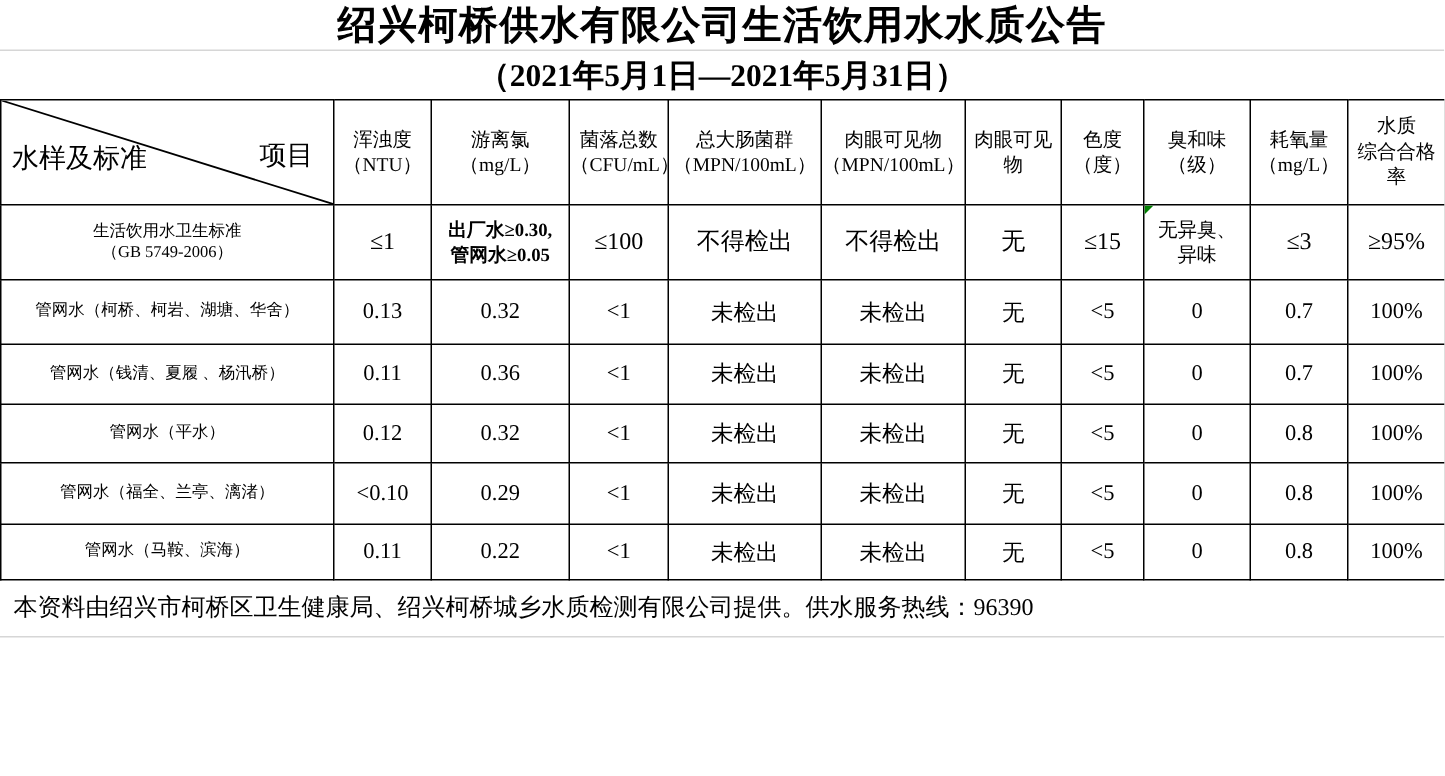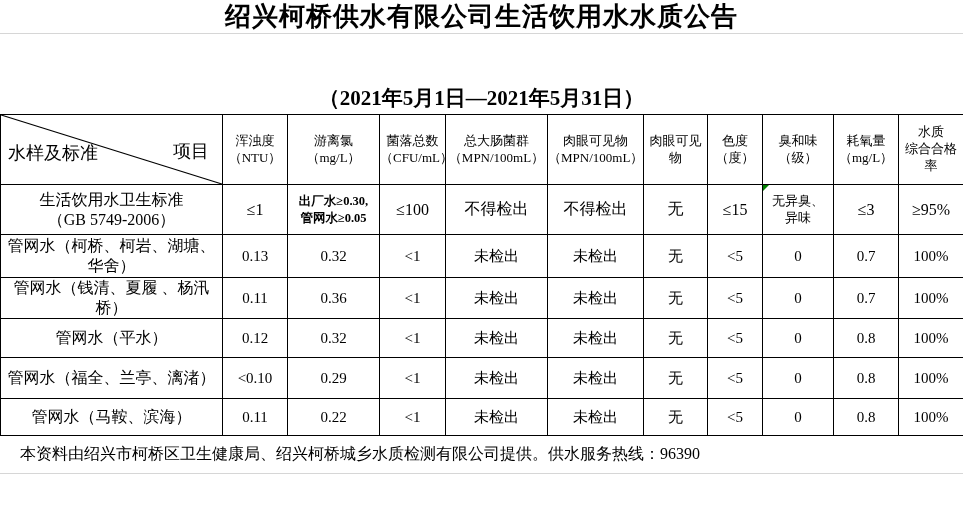--- a/index.html
+++ b/index.html
@@ -16,7 +16,7 @@
   }
   .subtitle-row {
     height:32px; display:flex; align-items:center; justify-content:center;
-    font-size:21px; font-weight:bold;margin-top:48px;
+    font-size:21px; font-weight:bold;
   }
   table.main { border-collapse:collapse; table-layout:fixed; width:963px; }
   table.main th, table.main td {

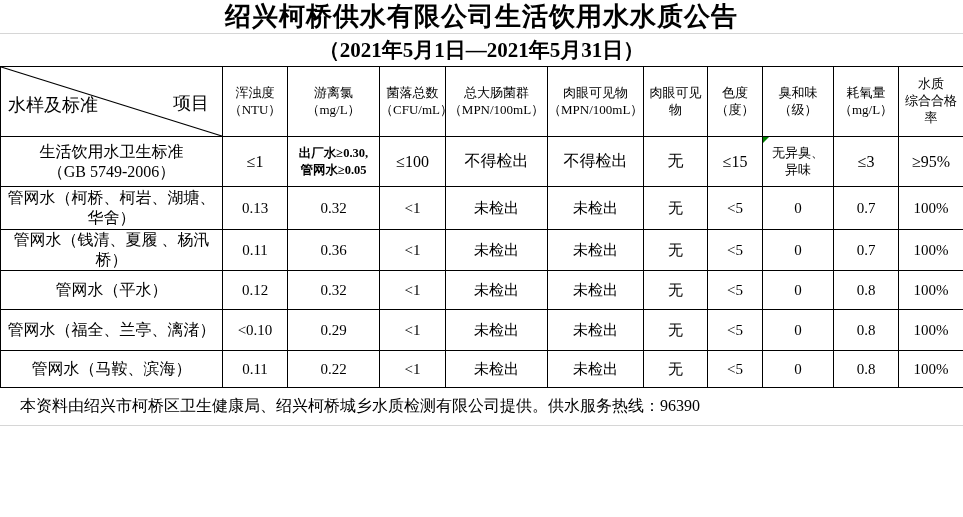--- a/index.html
+++ b/index.html
@@ -25,7 +25,7 @@
   }
   table.main th { font-weight:normal; font-size:13px; line-height:1.3; white-space:pre-line; }
   td.val { font-size:15px; }
-  td.rowlabel { font-size:16px; line-height:1.25; padding:0 2px; white-space:pre-line; }
+  td.rowlabel { font-size:11px; line-height:1.25; padding:0 2px; white-space:pre-line; }
   tr.std td.val { font-size:16px; }
   td.chlorine { font-size:12.5px; text-align:left; padding-left:3px; white-space:pre-line; line-height:1.35;font-weight:bold; }
   td.odor { font-size:13px; }

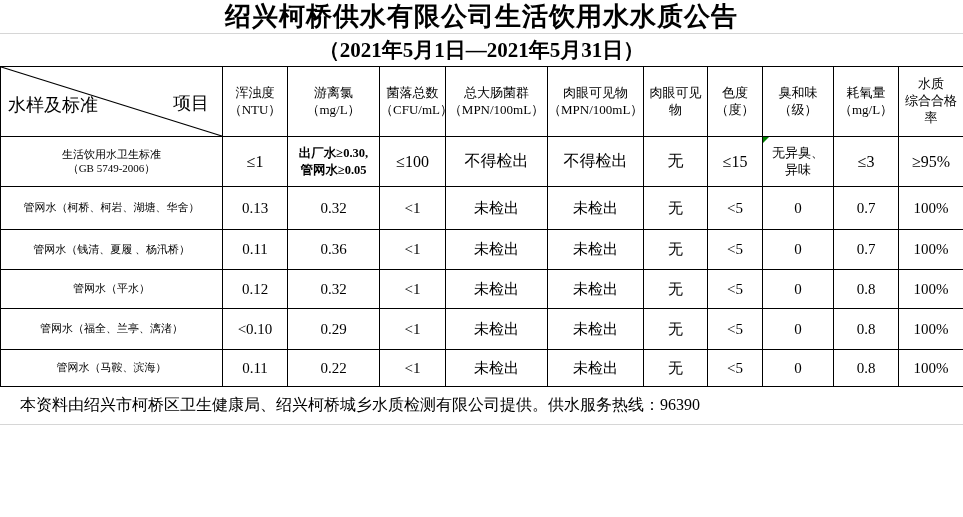--- a/index.html
+++ b/index.html
@@ -41,7 +41,7 @@
   }
   .note-row {
     height:38px; display:flex; align-items:center; font-size:16px;
-    padding-left:20px; border-bottom:1px solid #d6d6d6;
+    padding-left:9px; border-bottom:1px solid #d6d6d6;
   }
   .sign-grid { display:grid; grid-template-columns:222px 65px 92px 1fr; }
   .sg { height:27px; }

